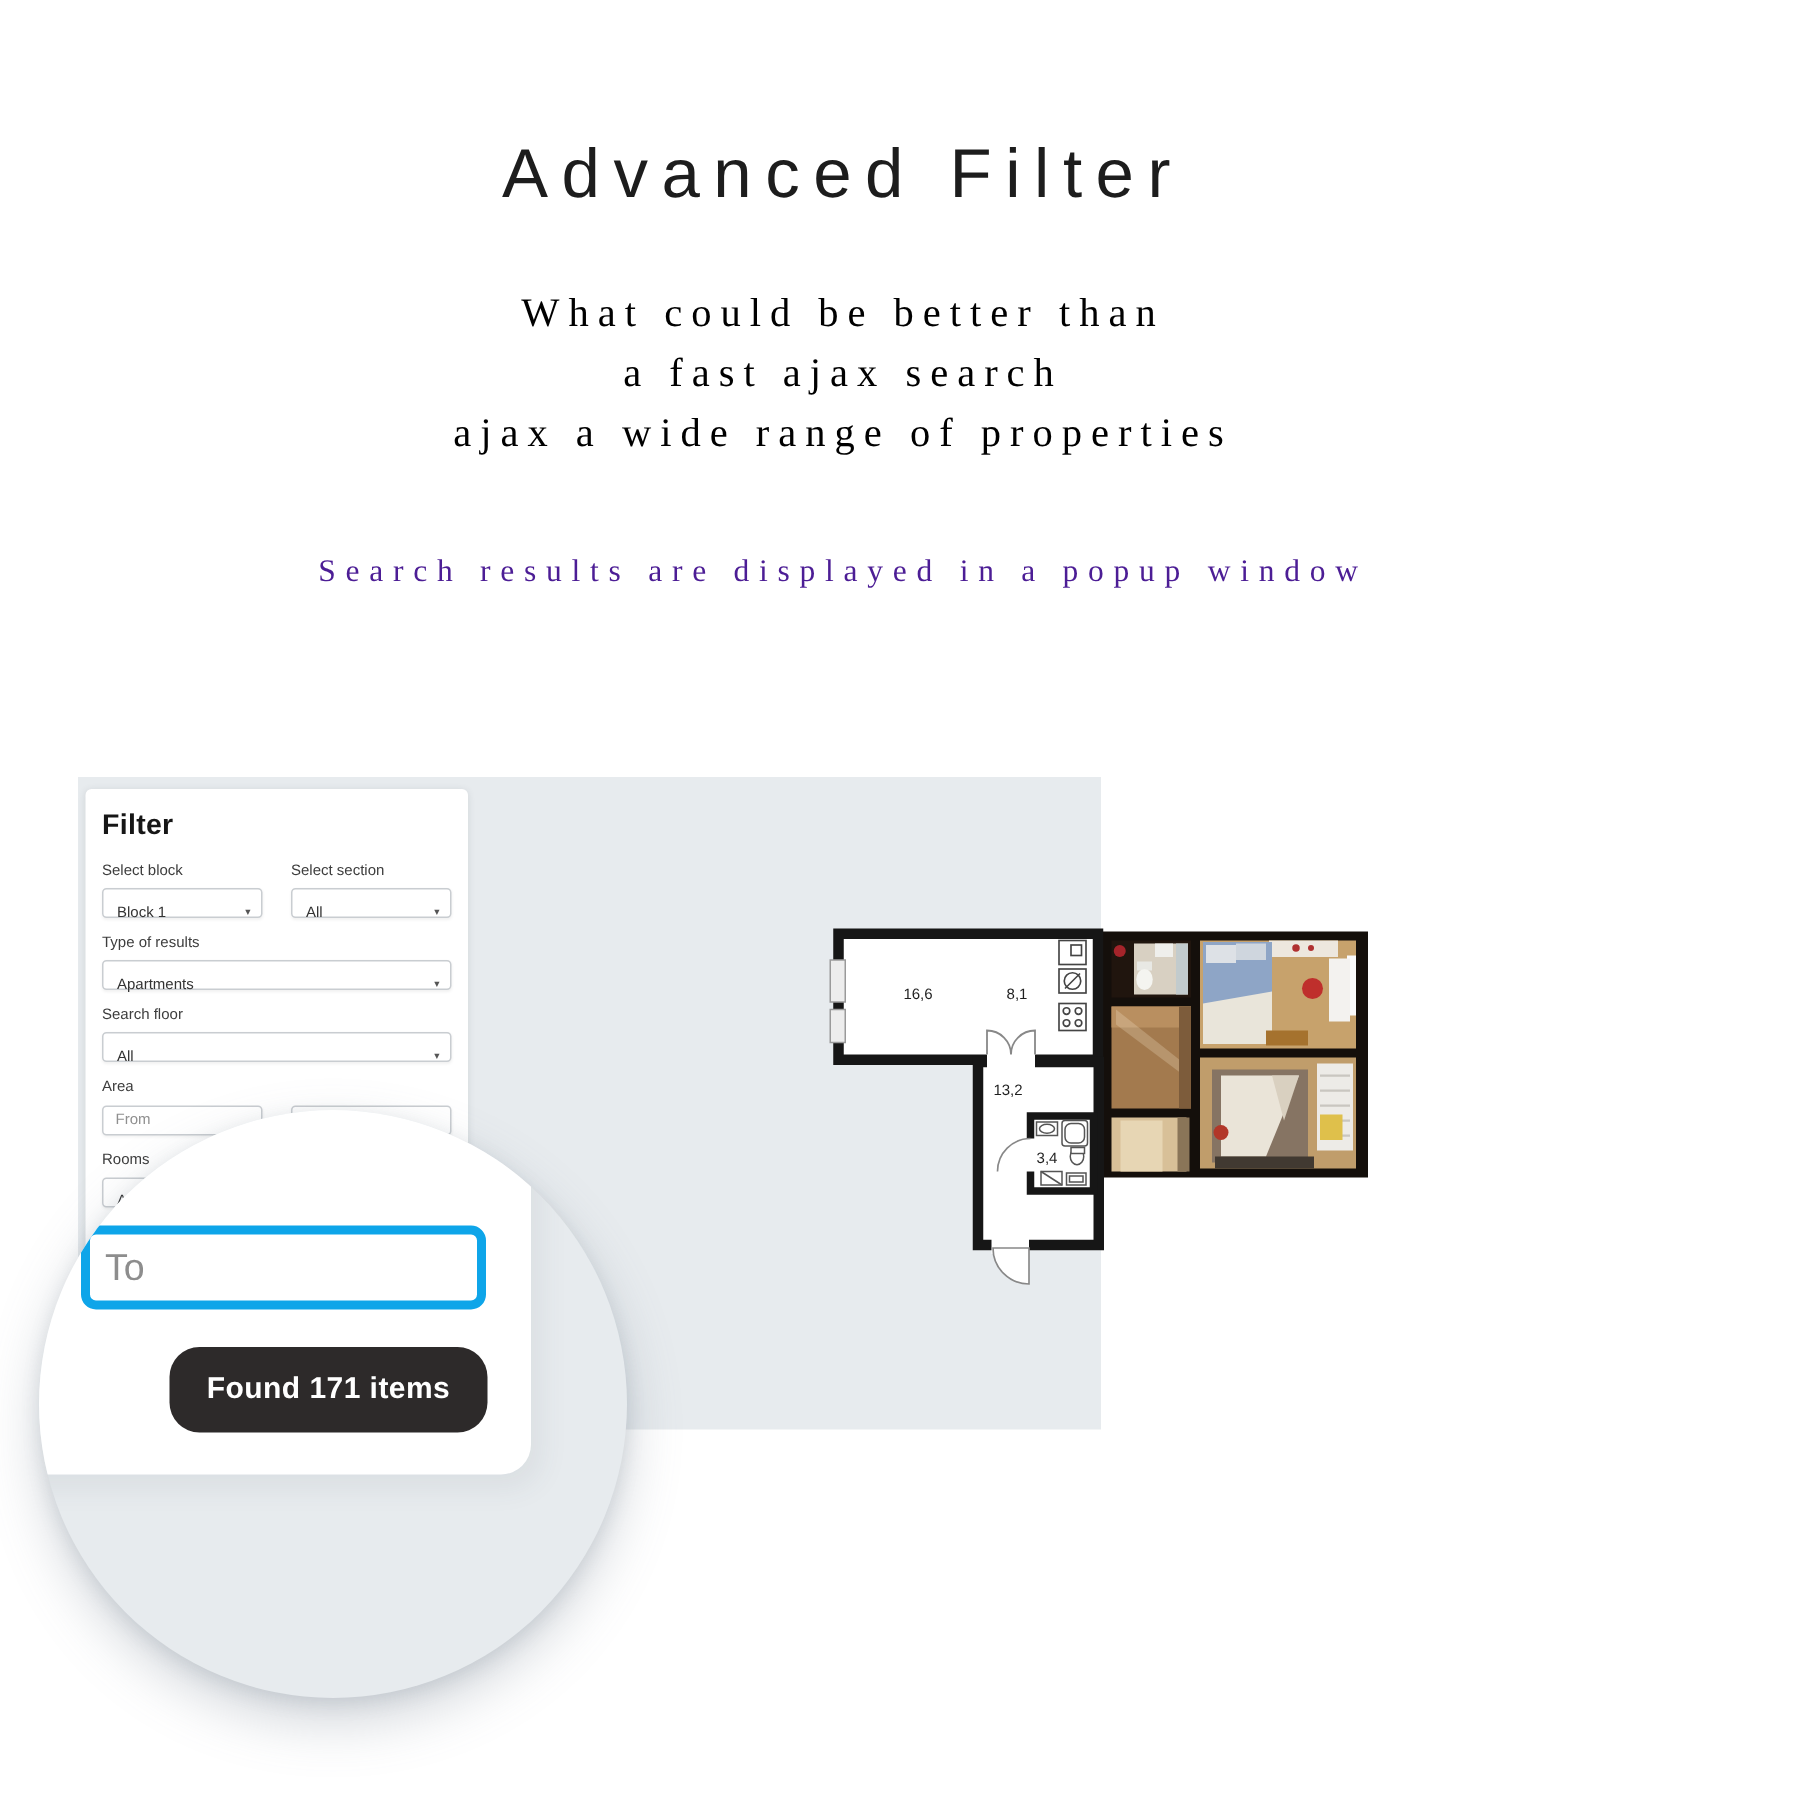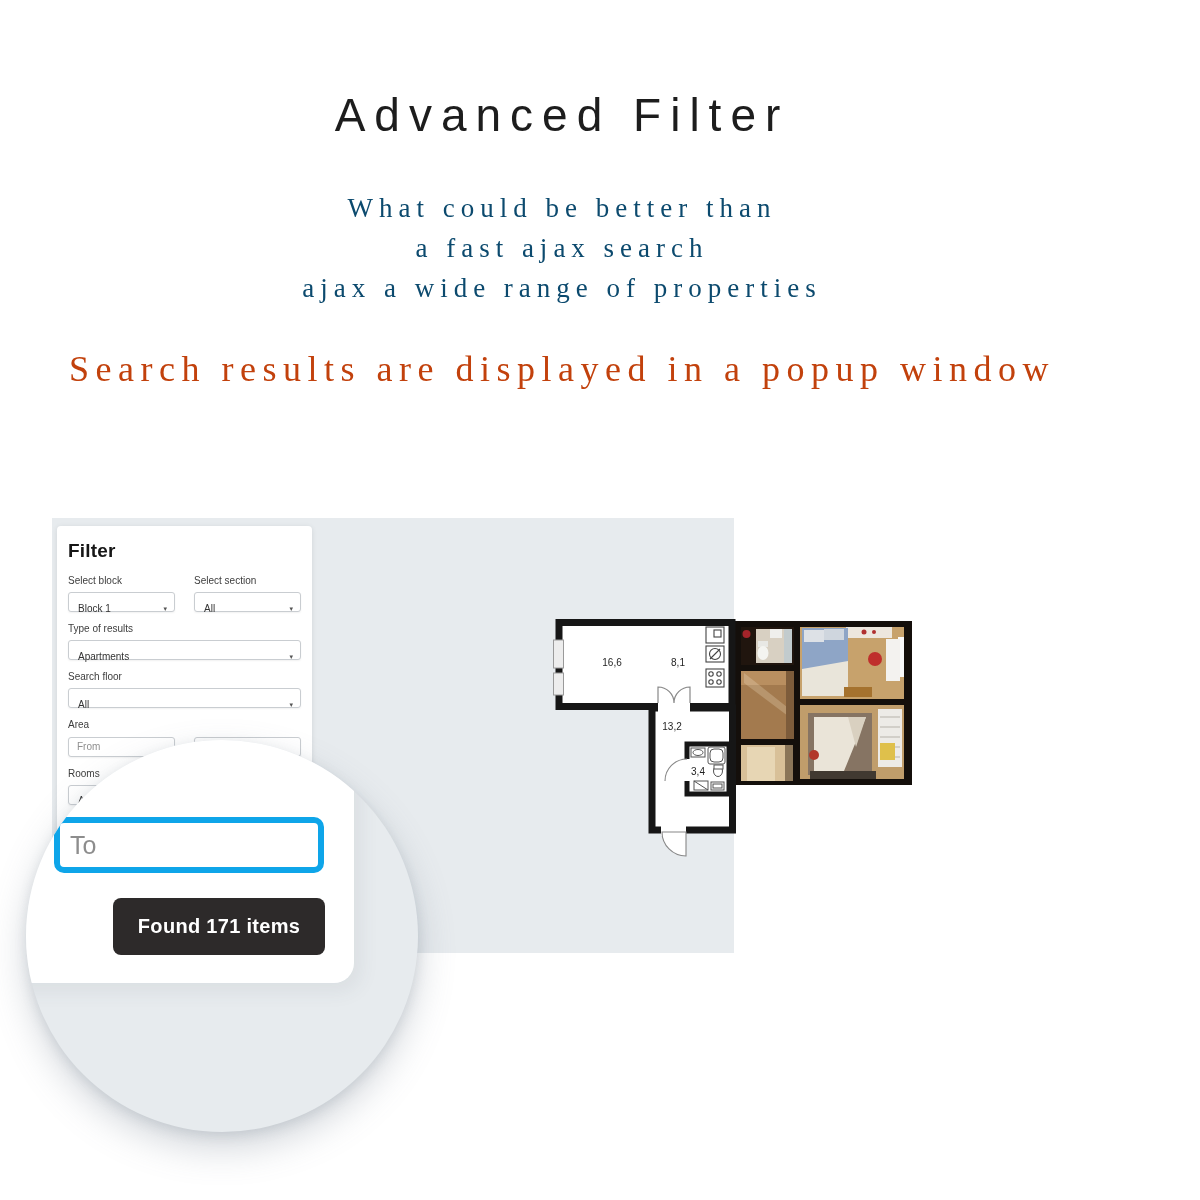--- a/index.html
+++ b/index.html
@@ -15,7 +15,7 @@
   }
   .hero-sub{
     margin-top:46px;font-family:"Liberation Serif",serif;
-    font-size:27px;line-height:40px;letter-spacing:6px;color:#0c4a6e;
+    font-size:27px;line-height:40px;letter-spacing:6px;color:#000000;
   }
   .hero-tagline{
     margin-top:40px;font-family:"Liberation Serif",serif;

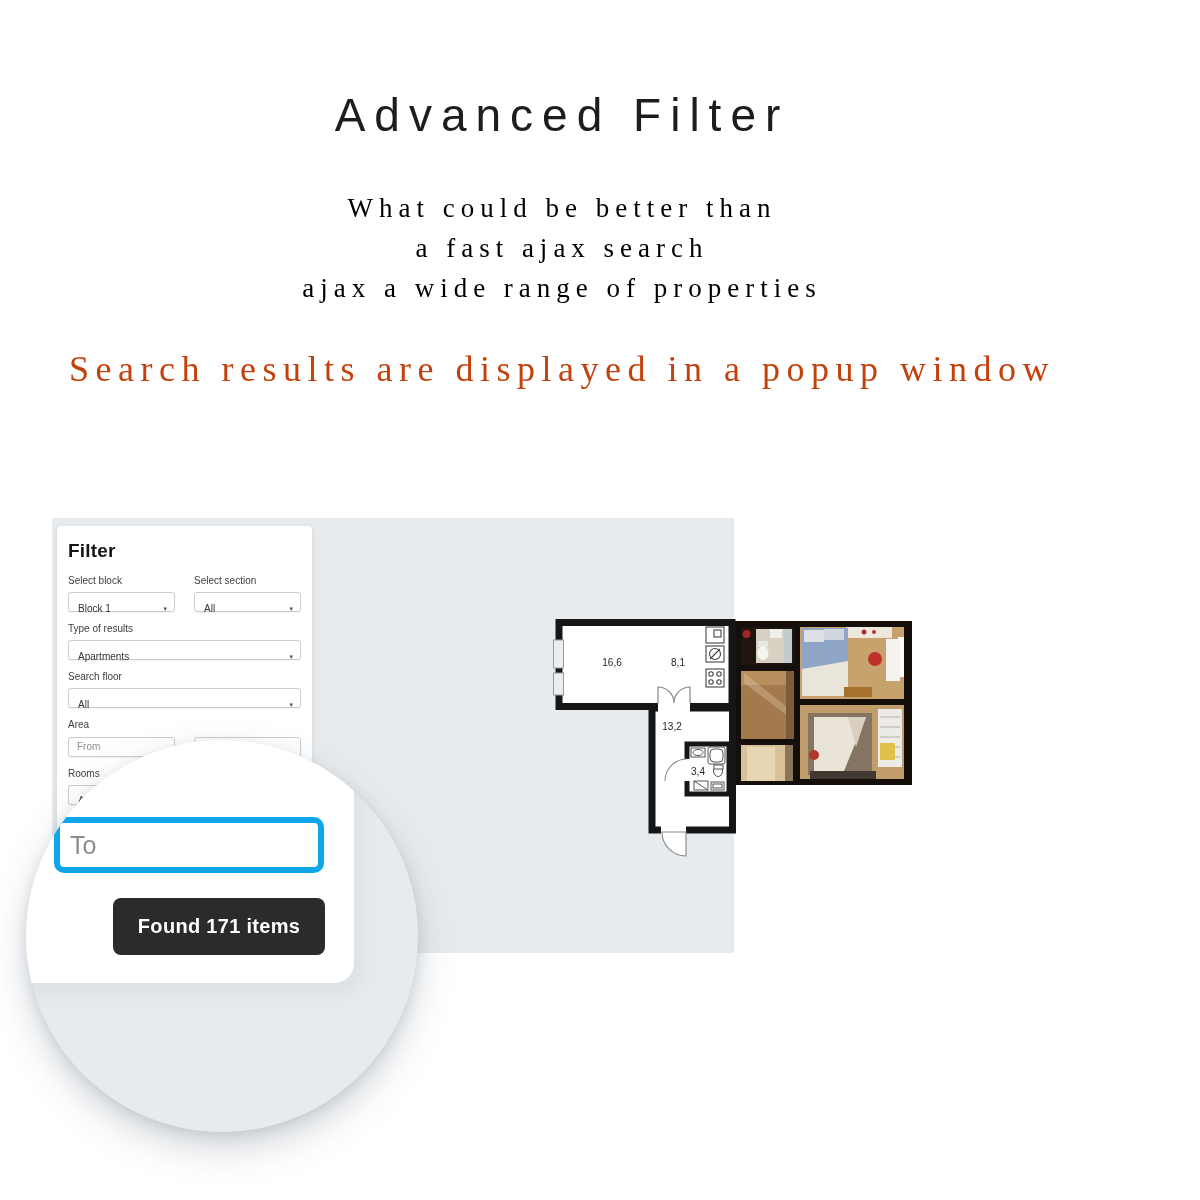--- a/index.html
+++ b/index.html
@@ -18,8 +18,8 @@
     font-size:27px;line-height:40px;letter-spacing:6px;color:#000000;
   }
   .hero-tagline{
-    margin-top:40px;font-family:"Liberation Serif",serif;
-    font-size:36px;letter-spacing:6.5px;color:#c2410c;
+    margin-top:60px;font-family:"Liberation Serif",serif;
+    font-size:21px;letter-spacing:6.5px;color:#4c1d95;
   }
   
   .panel{

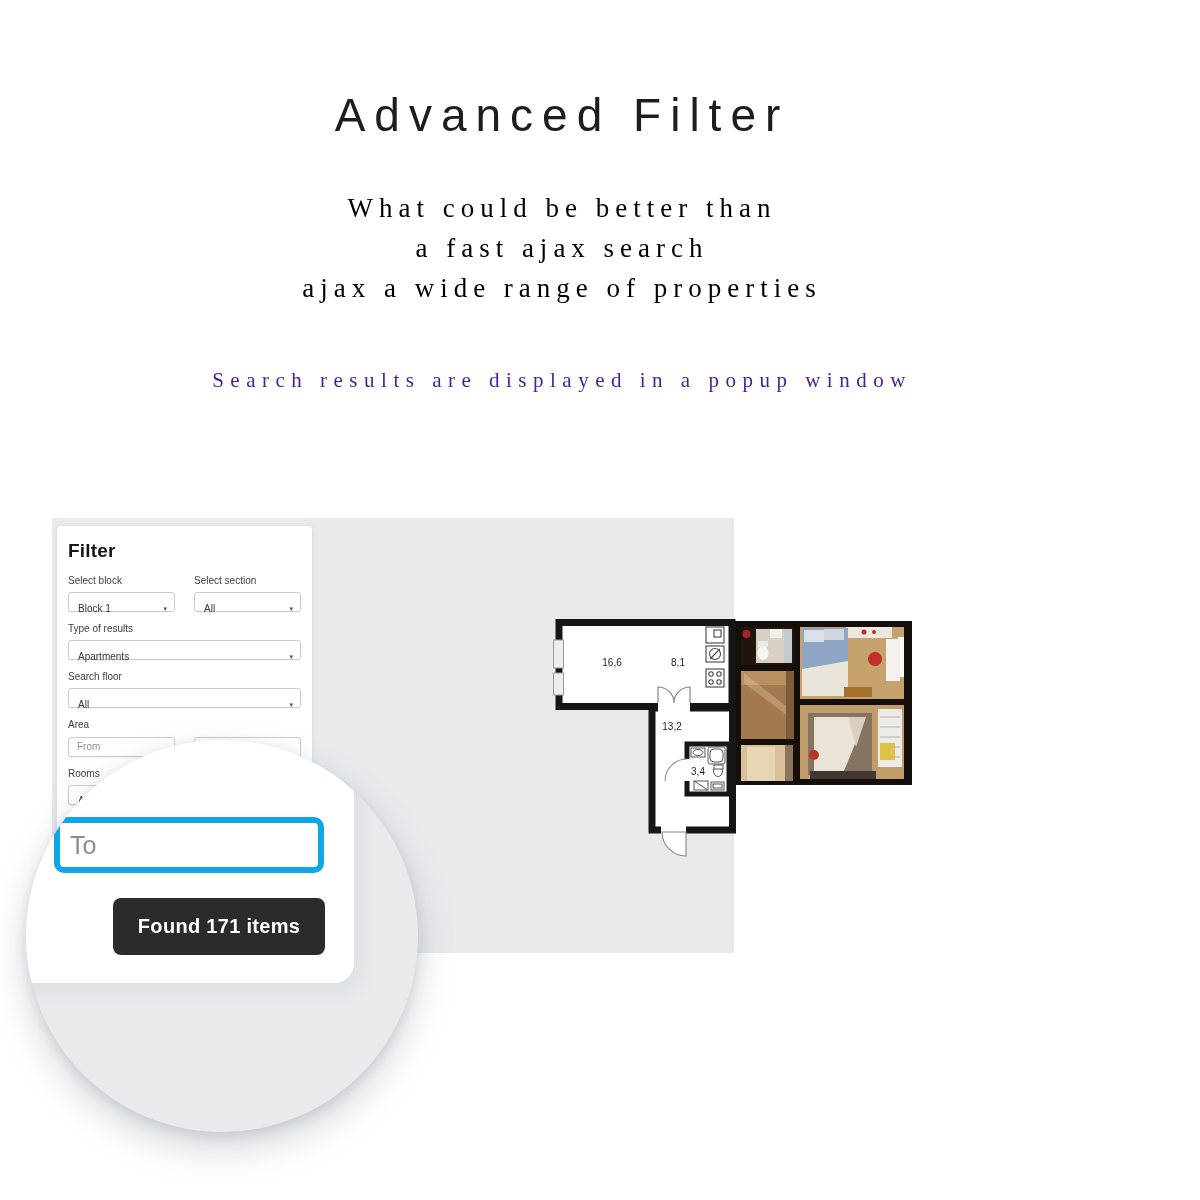--- a/index.html
+++ b/index.html
@@ -69,7 +69,7 @@
   .lens-input::placeholder{color:#8d8d8d}
   .lens-btn{
     position:absolute;left:87px;top:158px;width:212px;height:57px;
-    background:#2d2a2a;border:none;border-radius:8px;color:#fff;
+    background:#2d2a2a;border:none;border-radius:20px;color:#fff;
     font-size:20px;font-weight:700;letter-spacing:.3px;font-family:inherit;
     display:flex;align-items:center;justify-content:center;cursor:pointer;
   }

